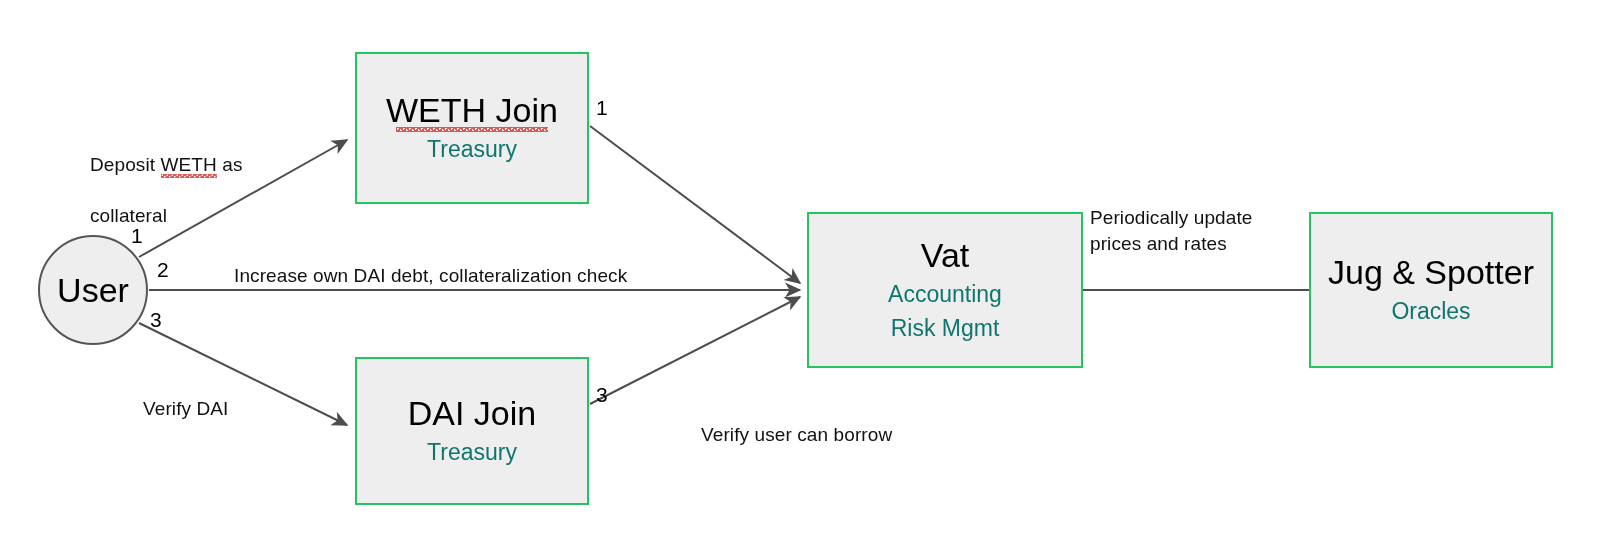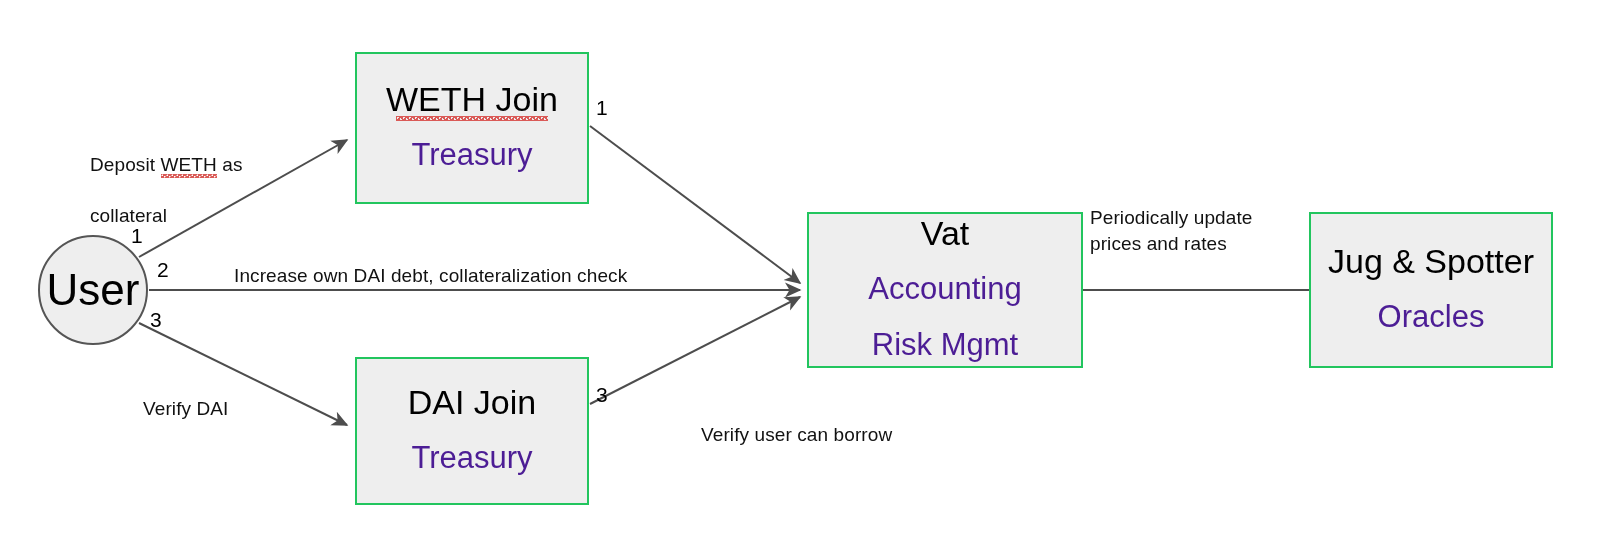--- a/index.html
+++ b/index.html
@@ -68,11 +68,11 @@
     opacity: 0.95;
   }
   .node-sub {
-    font-size: 31px;
-    color: #4c1d95;
+    font-size: 23px;
+    color: #0f766e;
     line-height: 1.25;
     white-space: nowrap;
-    margin-top: 18px;
+    margin-top: 6px;
   }
   .circle-label {
     font-size: 44px;

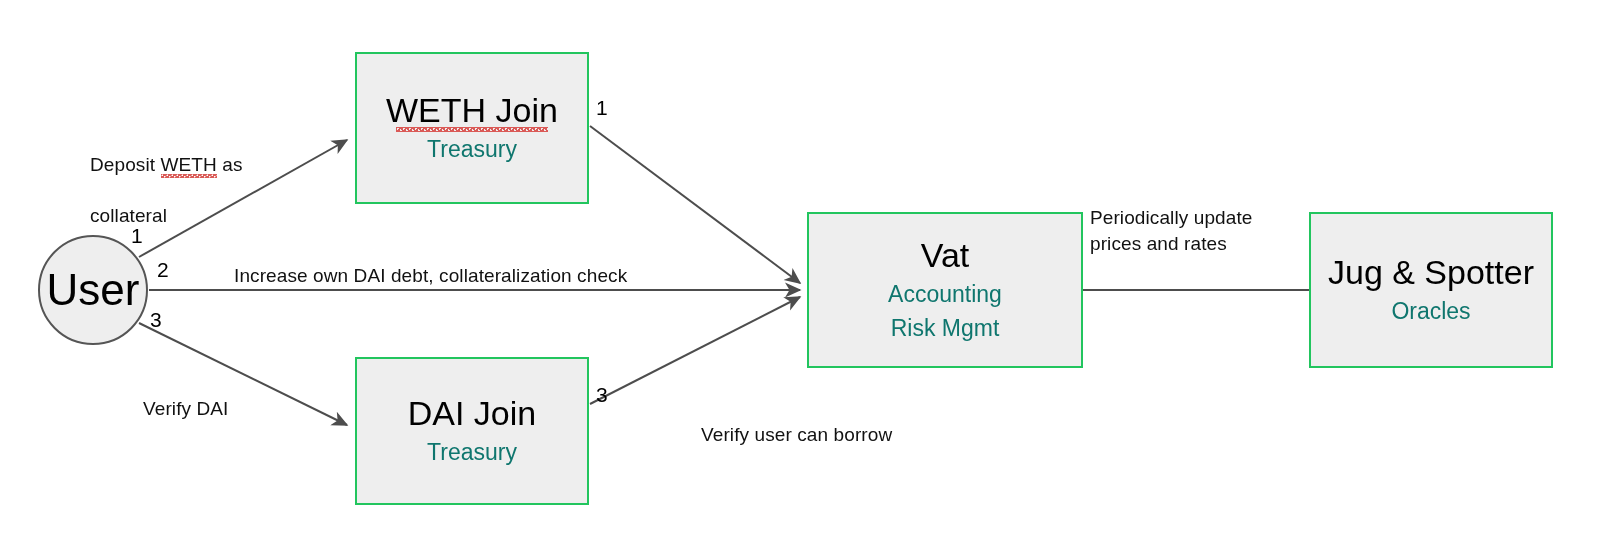--- a/index.html
+++ b/index.html
@@ -75,7 +75,7 @@
     margin-top: 6px;
   }
   .circle-label {
-    font-size: 44px;
+    font-size: 34px;
     color: #000000;
   }
   .edge-label {

